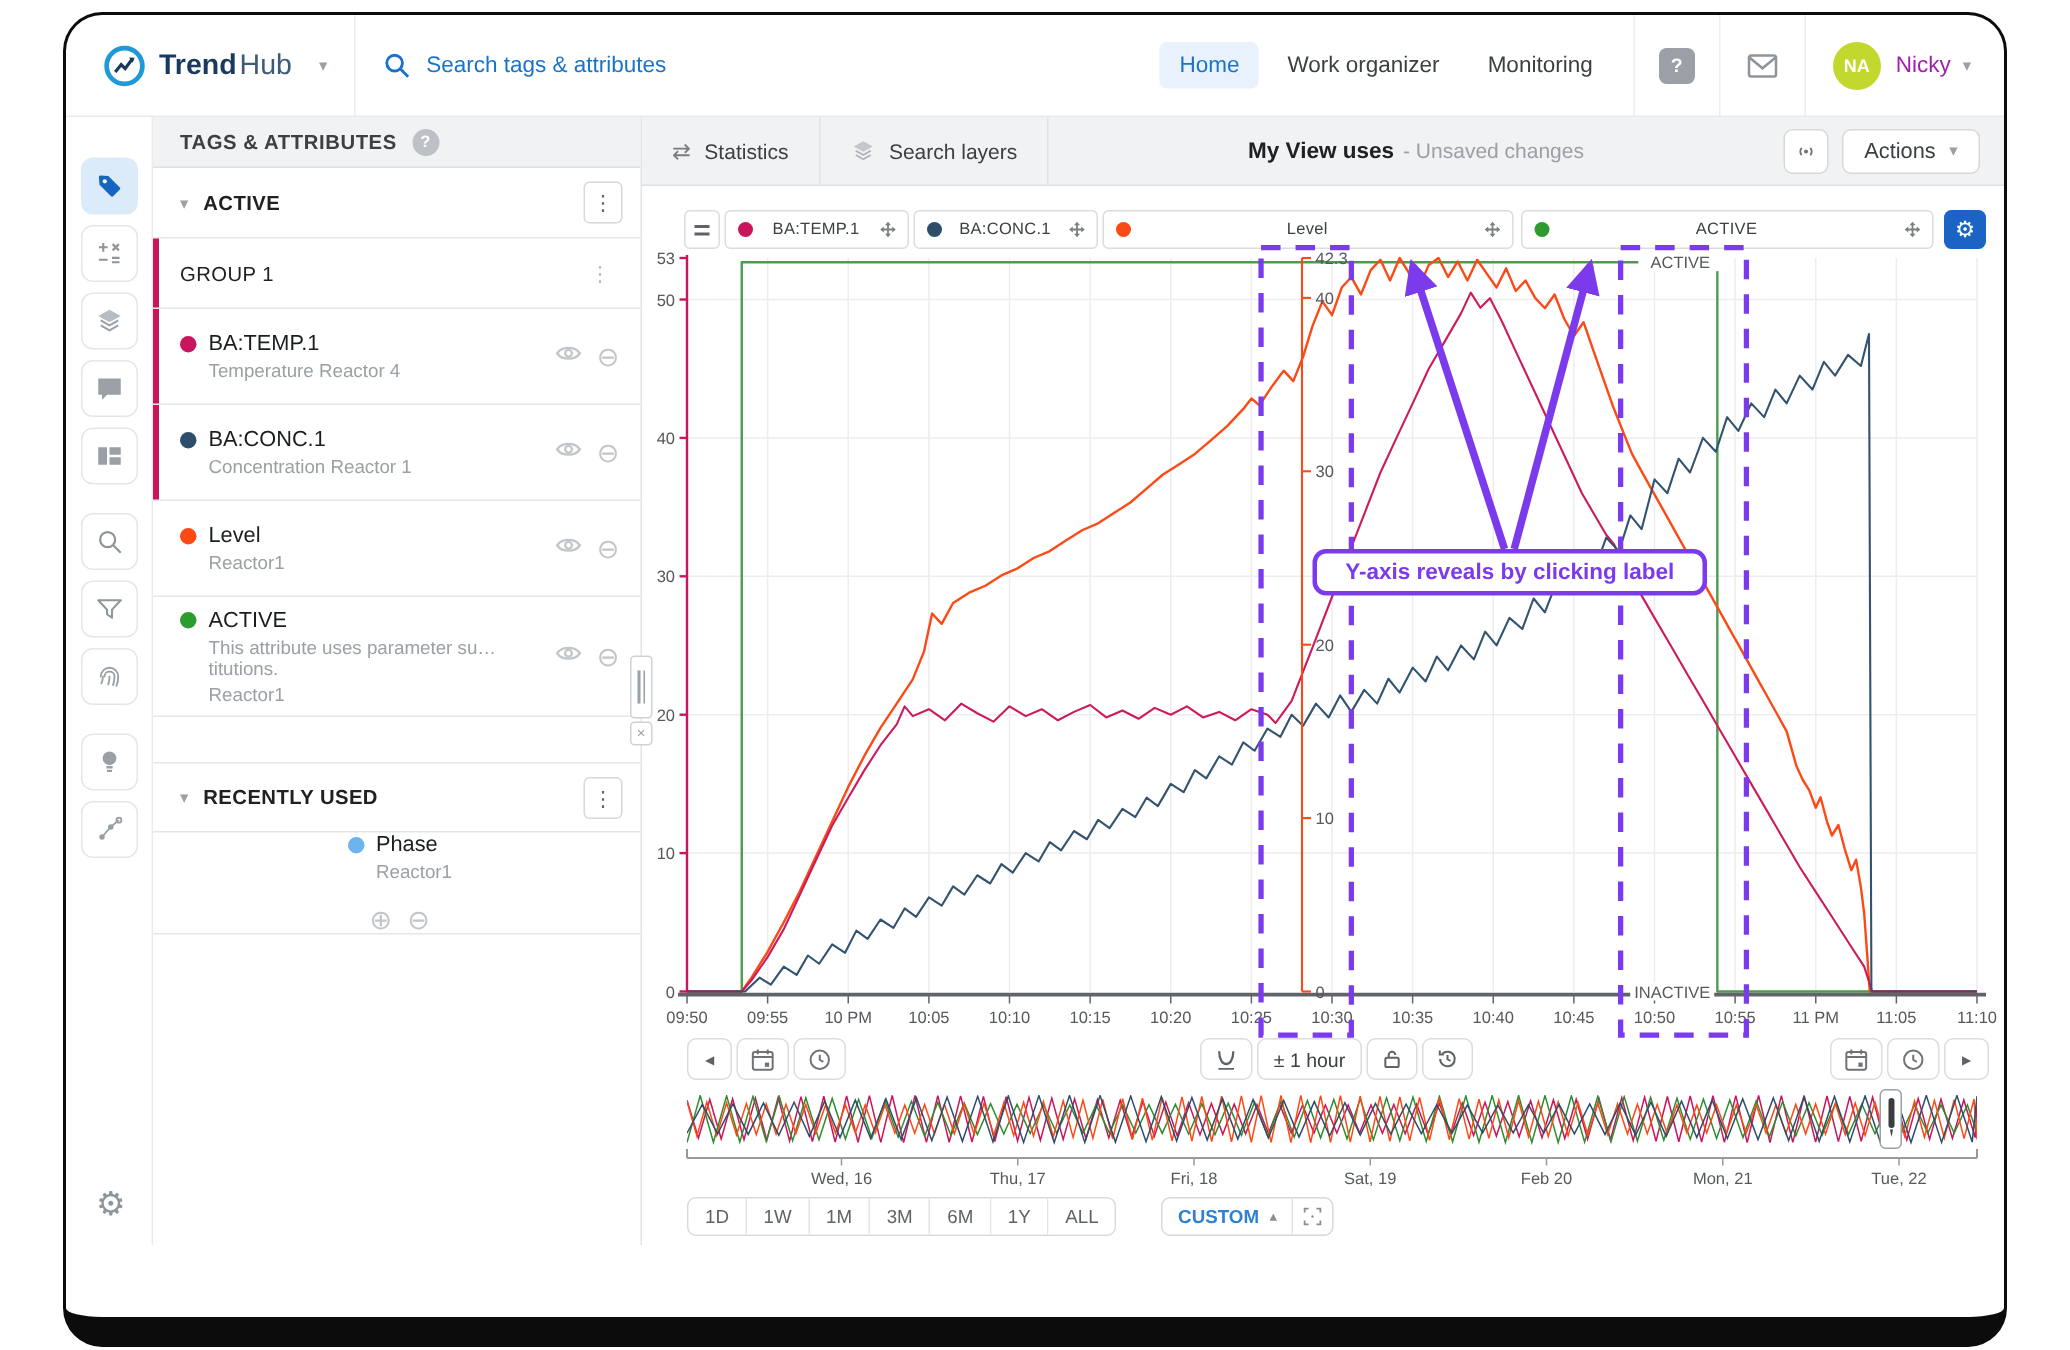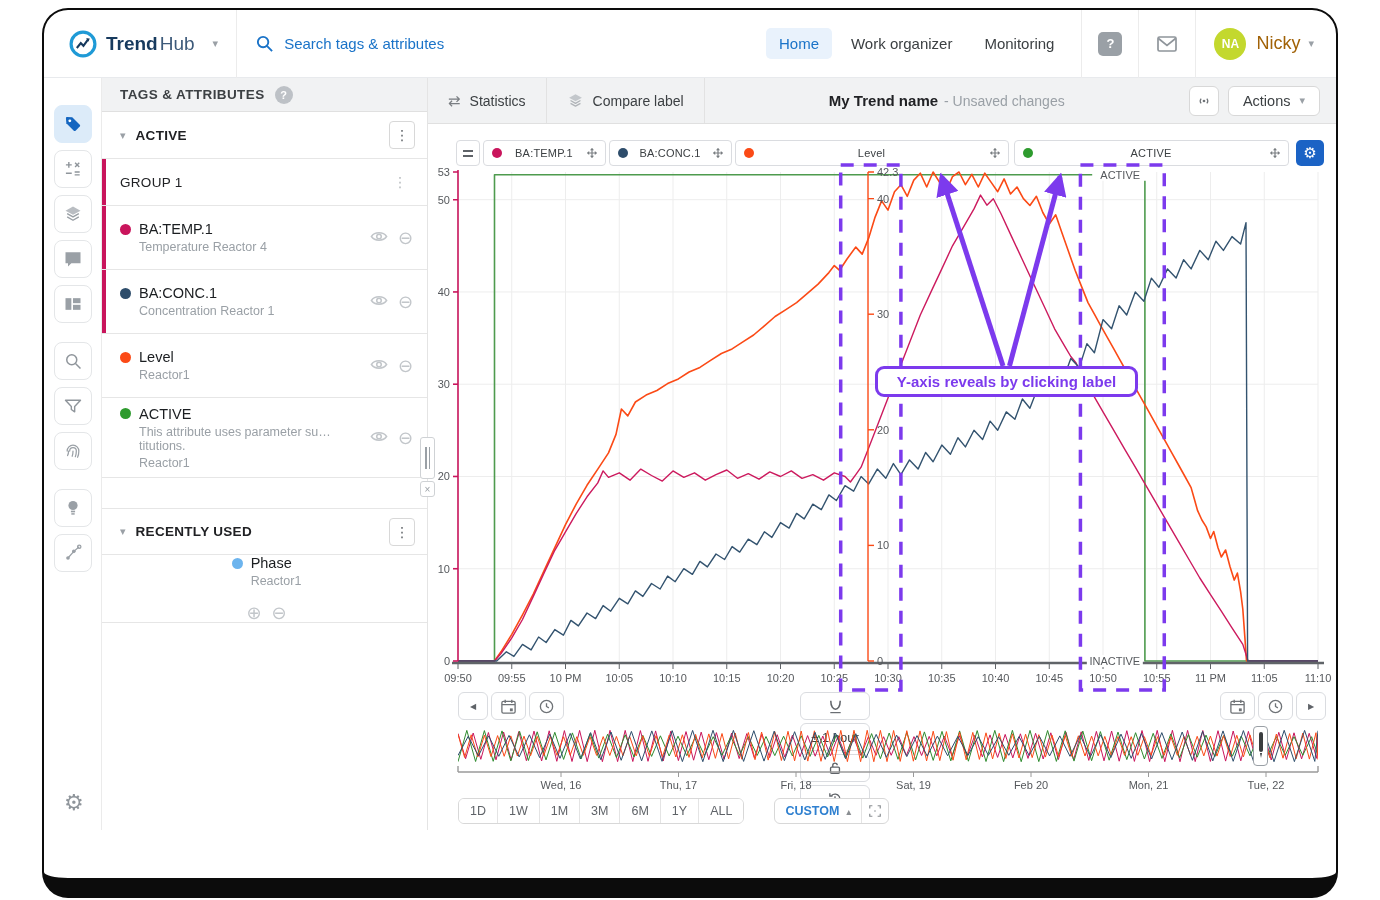--- a/index.html
+++ b/index.html
@@ -24,7 +24,7 @@
   .mail-btn { margin:0 16px; display:flex; }
   .avatar { width:32px; height:32px; border-radius:50%; background:#c3d82e; color:#fff; font-weight:bold; font-size:12px;
     display:flex; align-items:center; justify-content:center; margin:0 10px 0 18px; }
-  .username { font-size:18px; color:#a16207; }
+  .username { font-size:15px; color:#a21caf; }
   .topbar .right-caret { margin:0 22px 0 8px; }
 
   

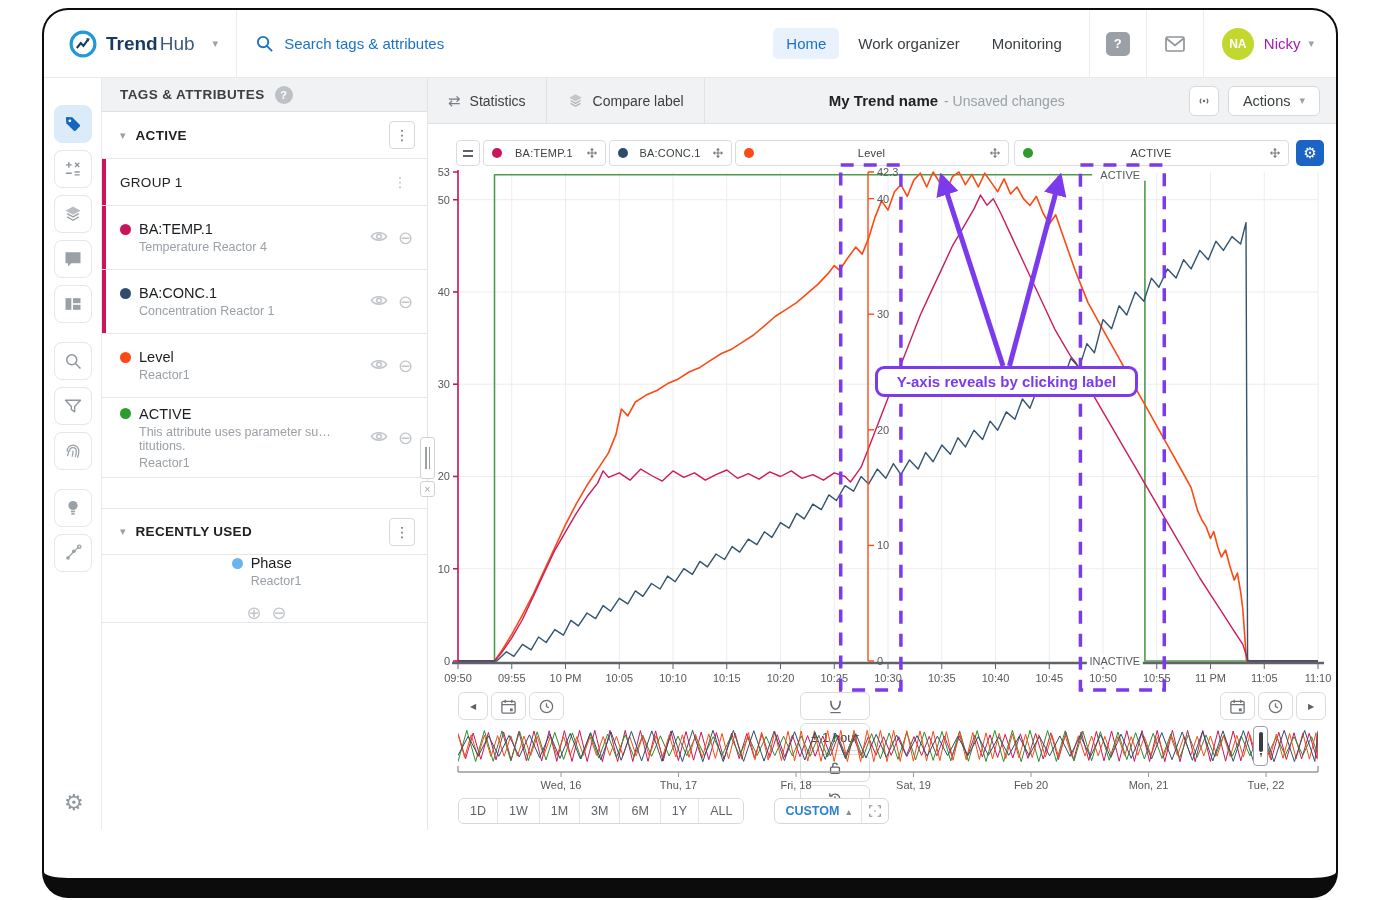--- a/index.html
+++ b/index.html
@@ -372,7 +372,7 @@
               <path d="M5 12 12 16 19 12"></path>
               <path d="M5 16 12 20 19 16"></path>
           </svg>
-          <span>Compare label</span>
+          <span>Search layers</span>
         </span>
         <span class="vh-title">
           <b>My Trend name</b><span class="vh-sub">- Unsaved changes</span>

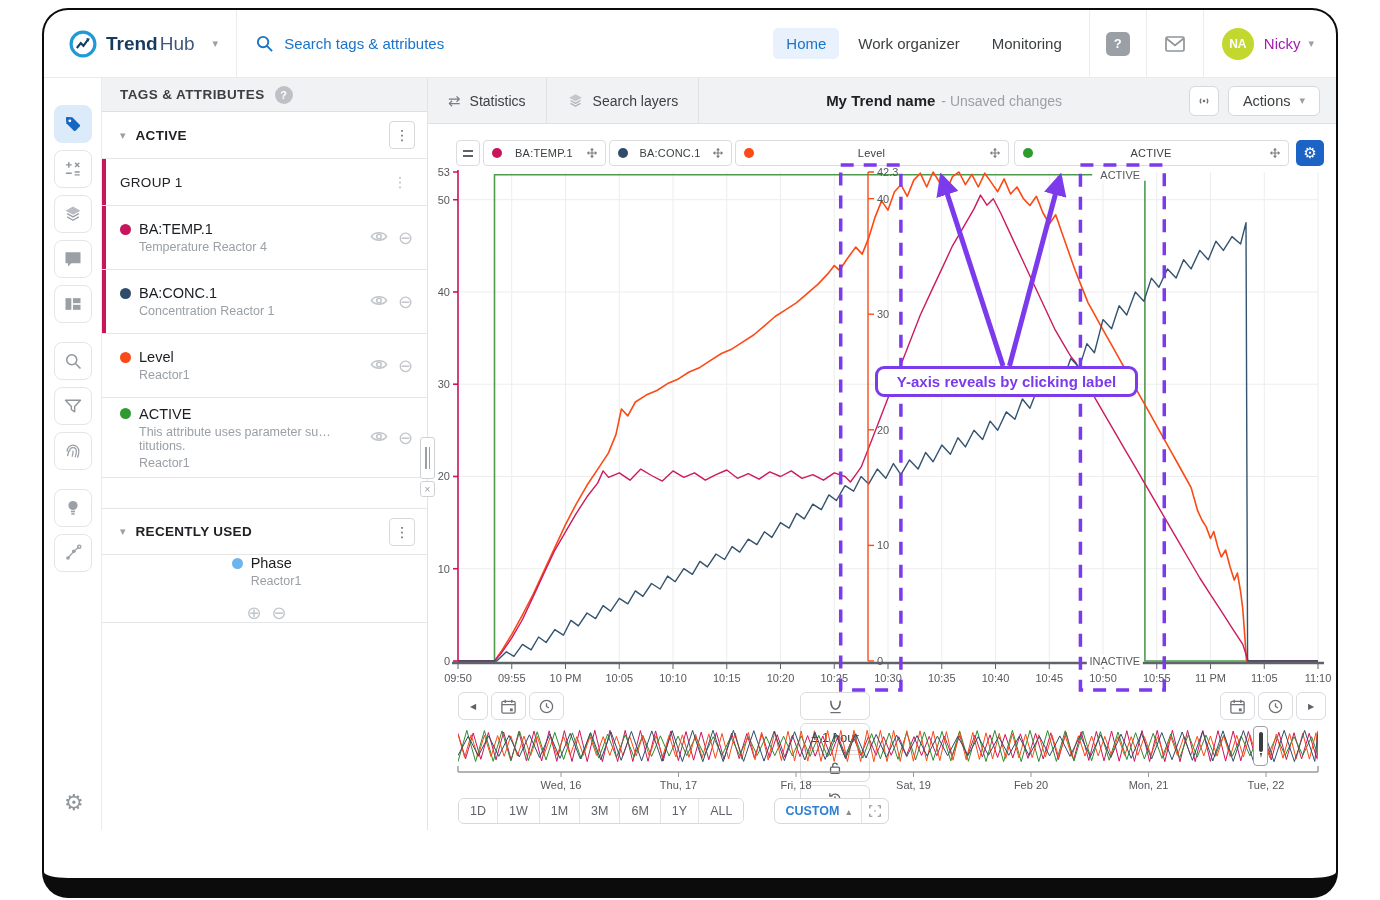--- a/index.html
+++ b/index.html
@@ -375,7 +375,7 @@
           <span>Search layers</span>
         </span>
         <span class="vh-title">
-          <b>My Trend name</b><span class="vh-sub">- Unsaved changes</span>
+          <b>My View uses</b><span class="vh-sub">- Unsaved changes</span>
         </span>
         <span class="vh-right">
           <span class="live-btn">

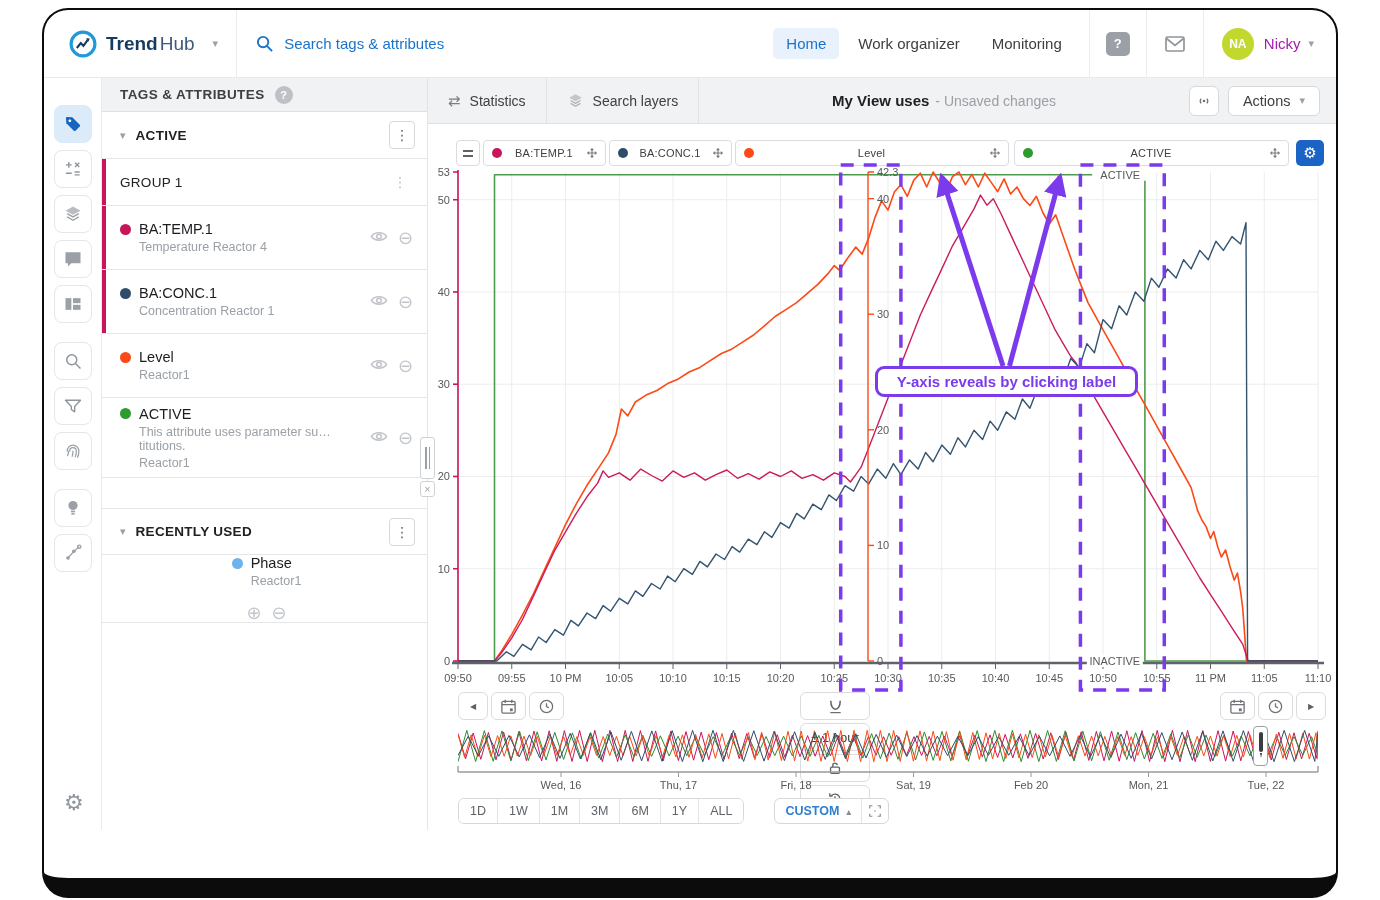--- a/index.html
+++ b/index.html
@@ -556,7 +556,7 @@
               </svg>
           </span>
         </span>
-        <span class="tb-group" style="left:372px;flex-direction:column;">
+        <span class="tb-group" style="left:372px;">
           <span class="tb-btn">
             <svg width="17" height="17" viewBox="0 0 18 18" fill="none" stroke="#5f6368" stroke-width="1.6">
                 <path d="M4 3c0 6 2.5 9 5 9s5-3 5-9"></path>

